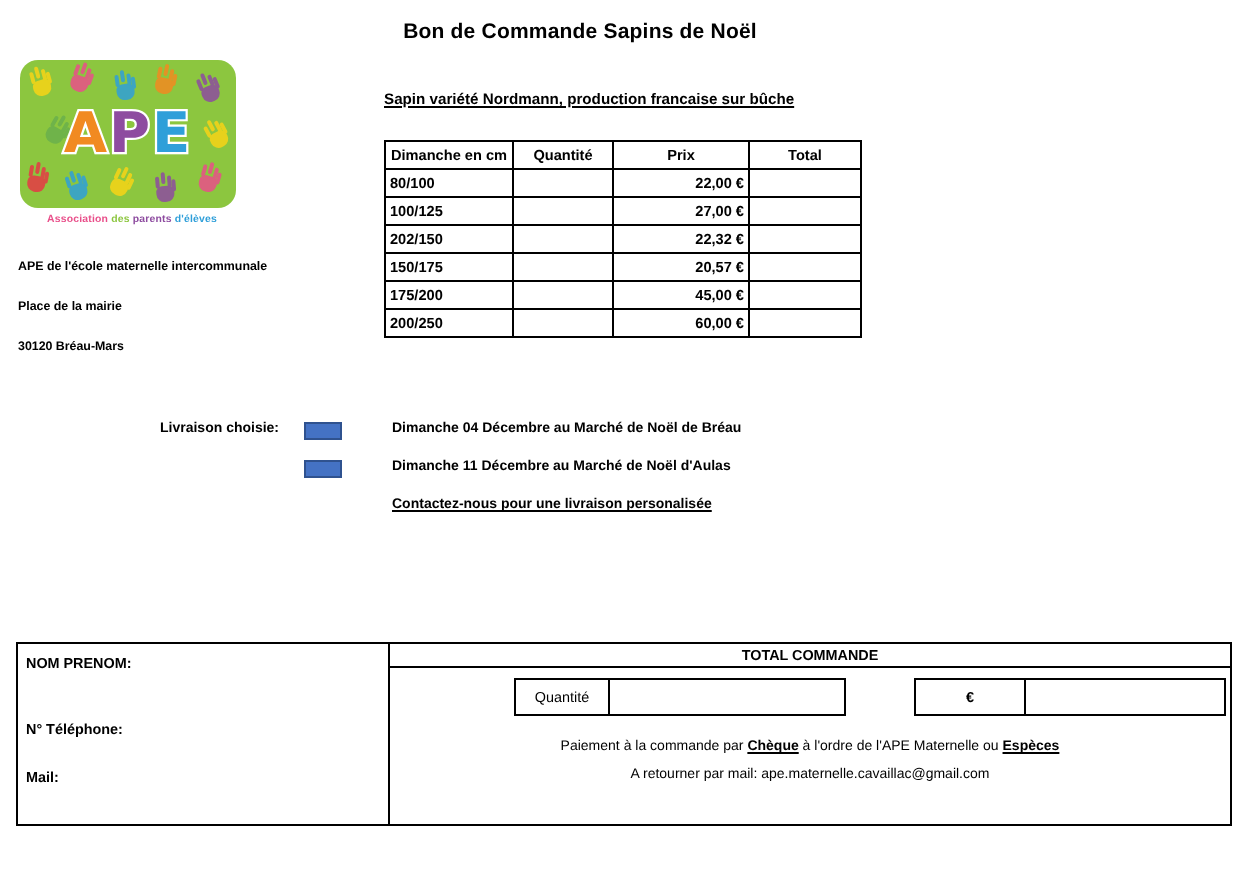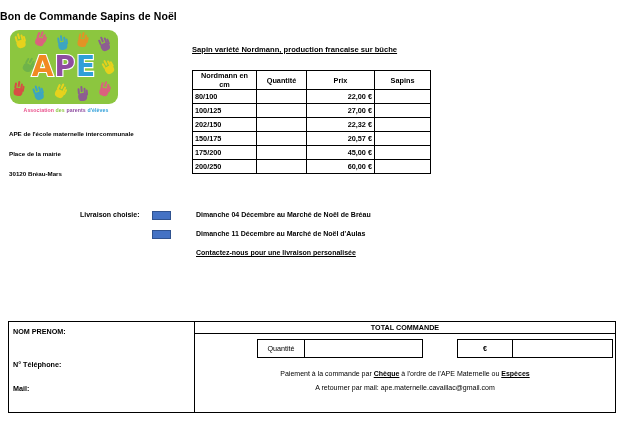--- a/index.html
+++ b/index.html
@@ -23,7 +23,7 @@
     left: 0;
     top: 10px;
     width: 580px;
-    text-align: left;
+    text-align: center;
     font-size: 10.5px;
     font-weight: bold;
     letter-spacing: .1px;

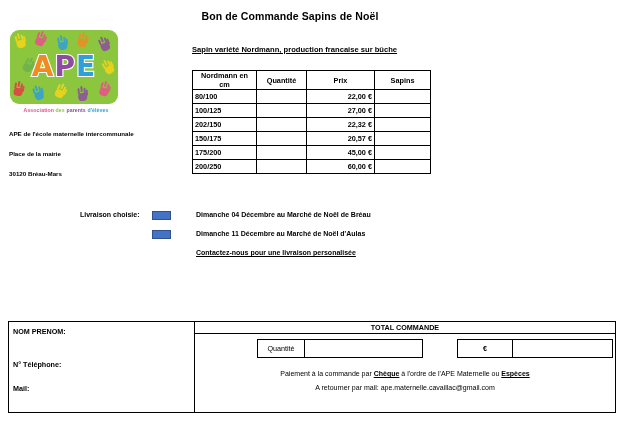--- a/index.html
+++ b/index.html
@@ -404,7 +404,7 @@
 <table id="price-table">
   <thead>
     <tr>
-      <th class="col-h">Nordmann en cm</th>
+      <th class="col-h">Dimanche en cm</th>
       <th class="col-q">Quantité</th>
       <th class="col-p">Prix</th>
       <th class="col-t">Sapins</th>

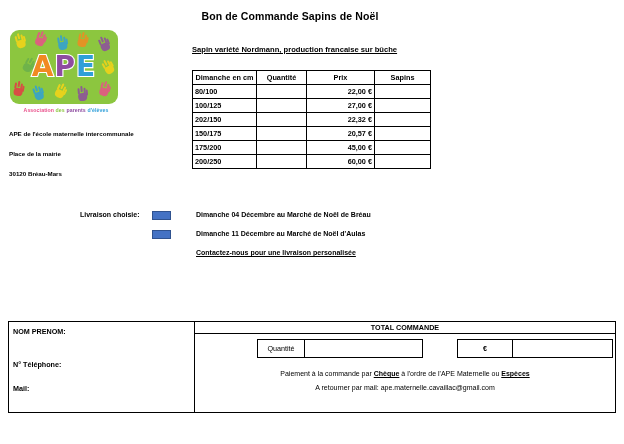--- a/index.html
+++ b/index.html
@@ -407,7 +407,7 @@
       <th class="col-h">Dimanche en cm</th>
       <th class="col-q">Quantité</th>
       <th class="col-p">Prix</th>
-      <th class="col-t">Sapins</th>
+      <th class="col-t">Total</th>
     </tr>
   </thead>
   <tbody>

